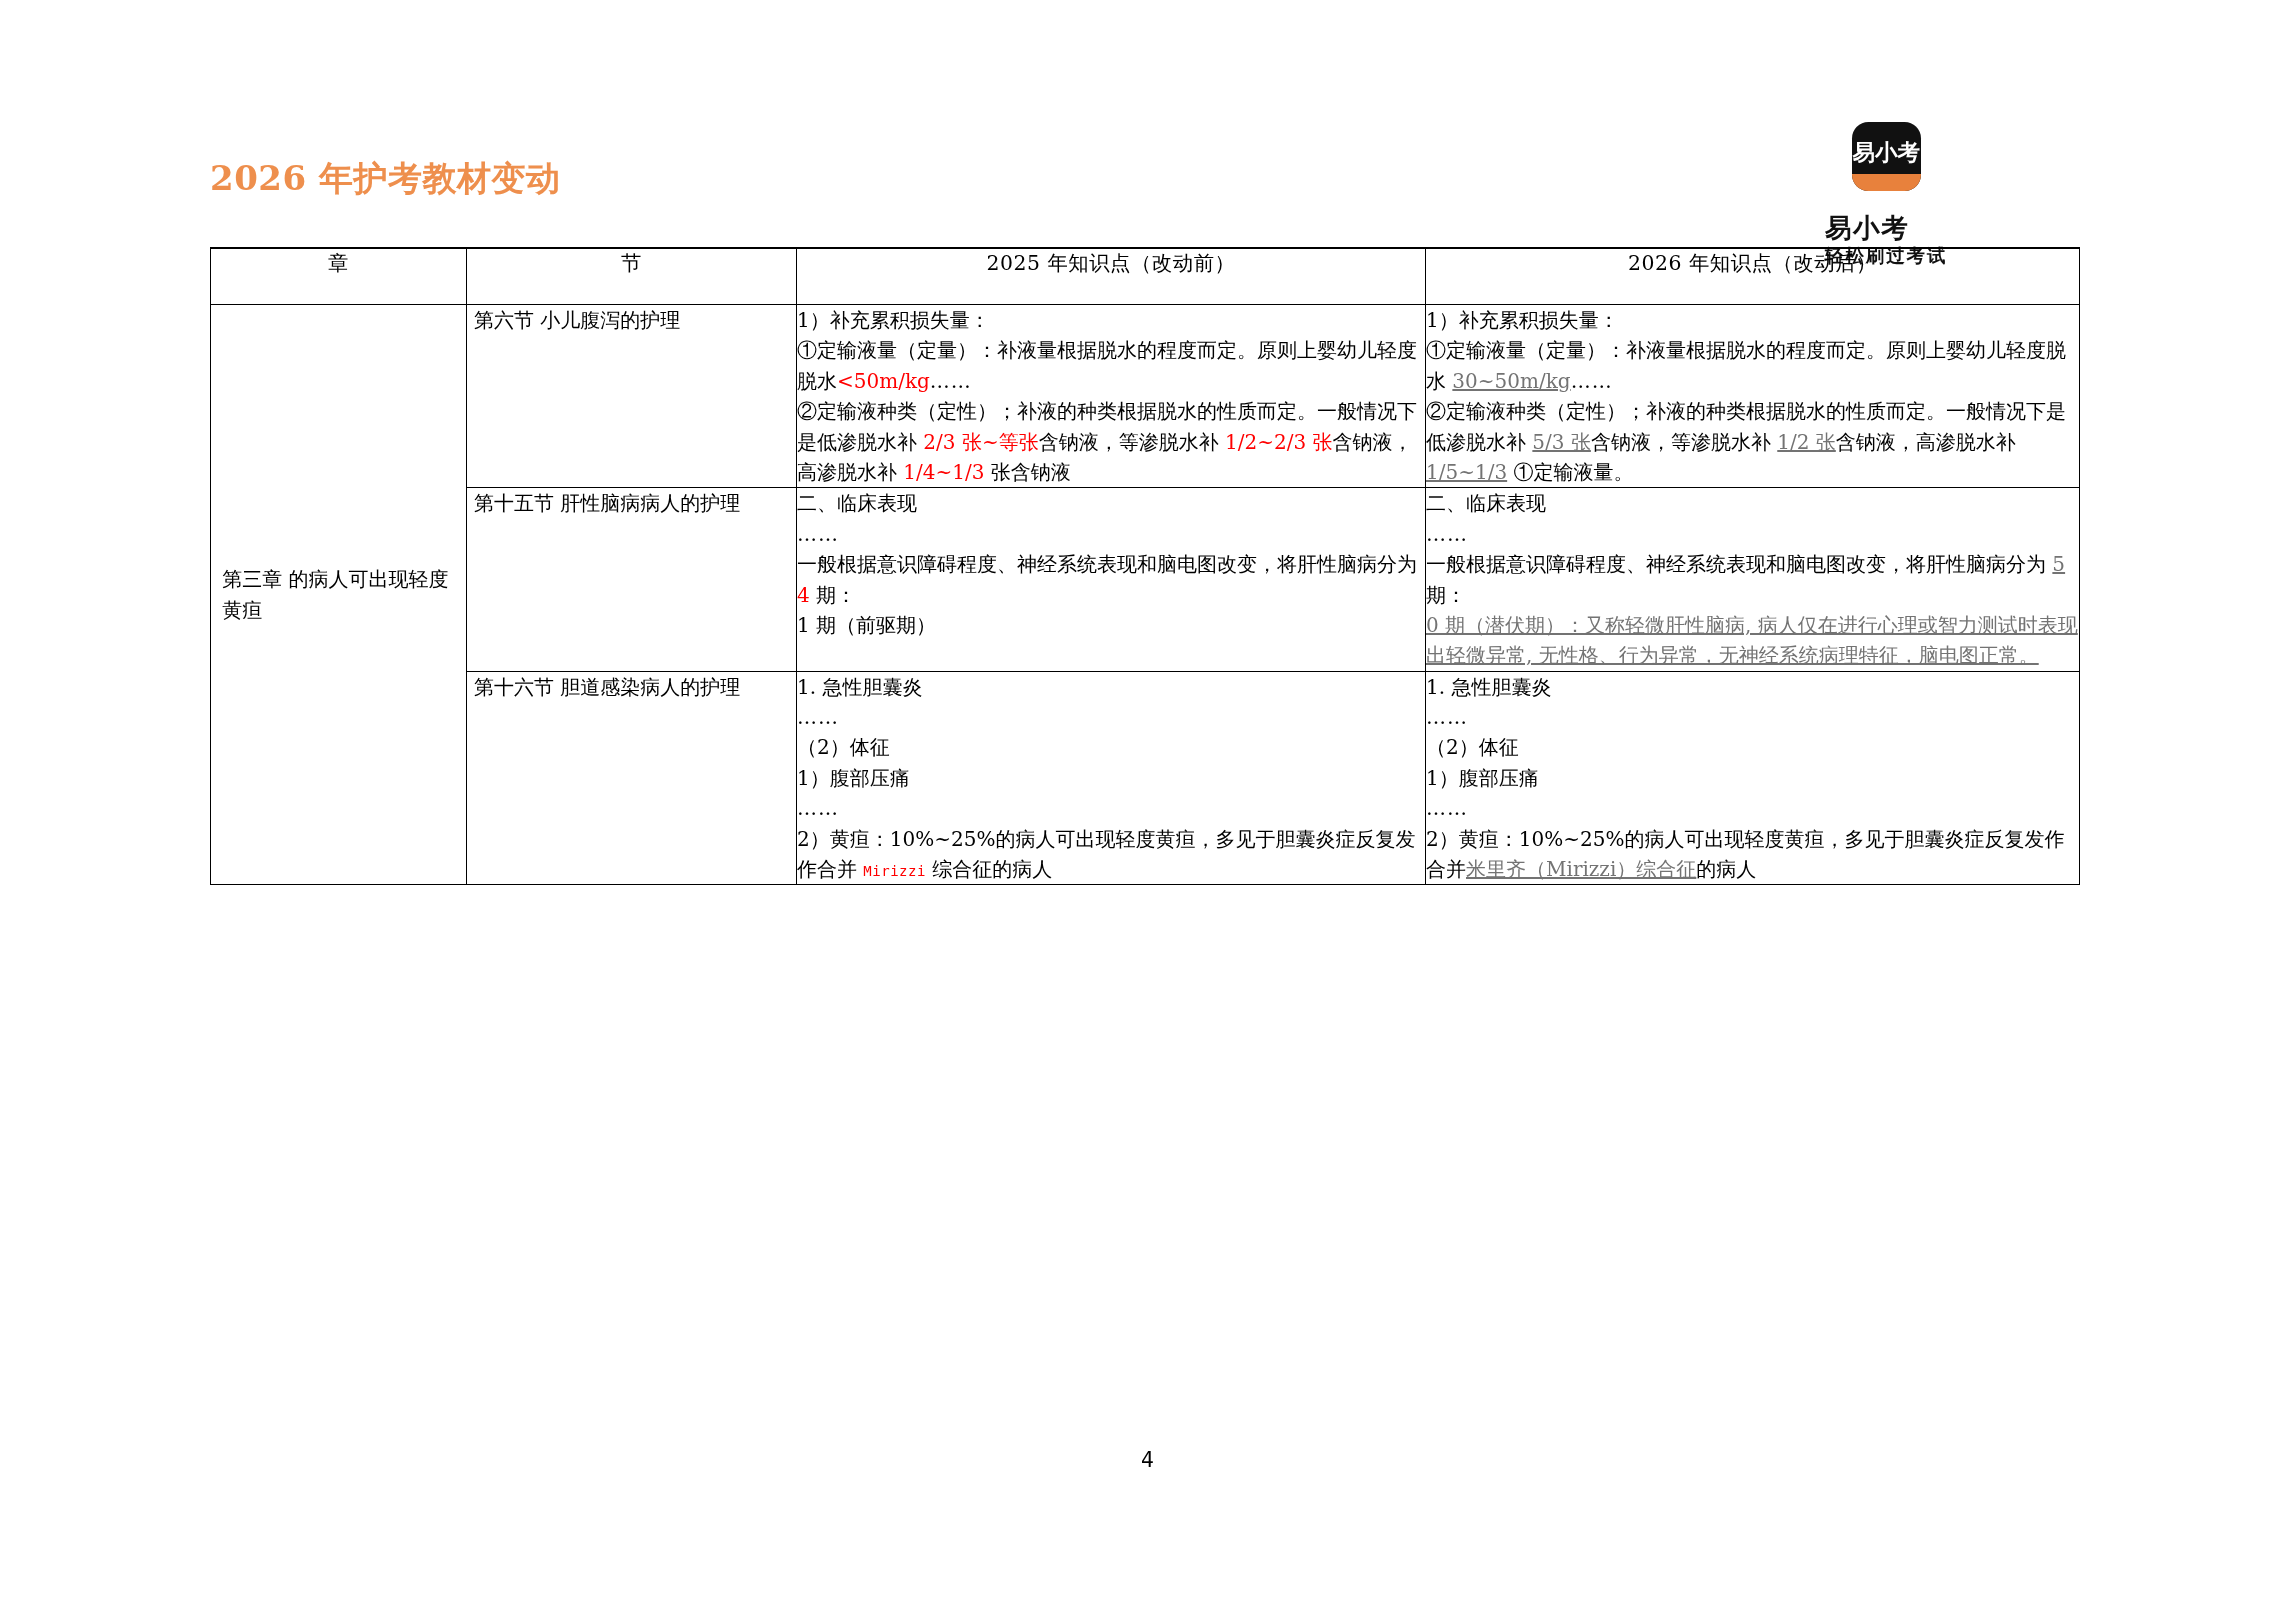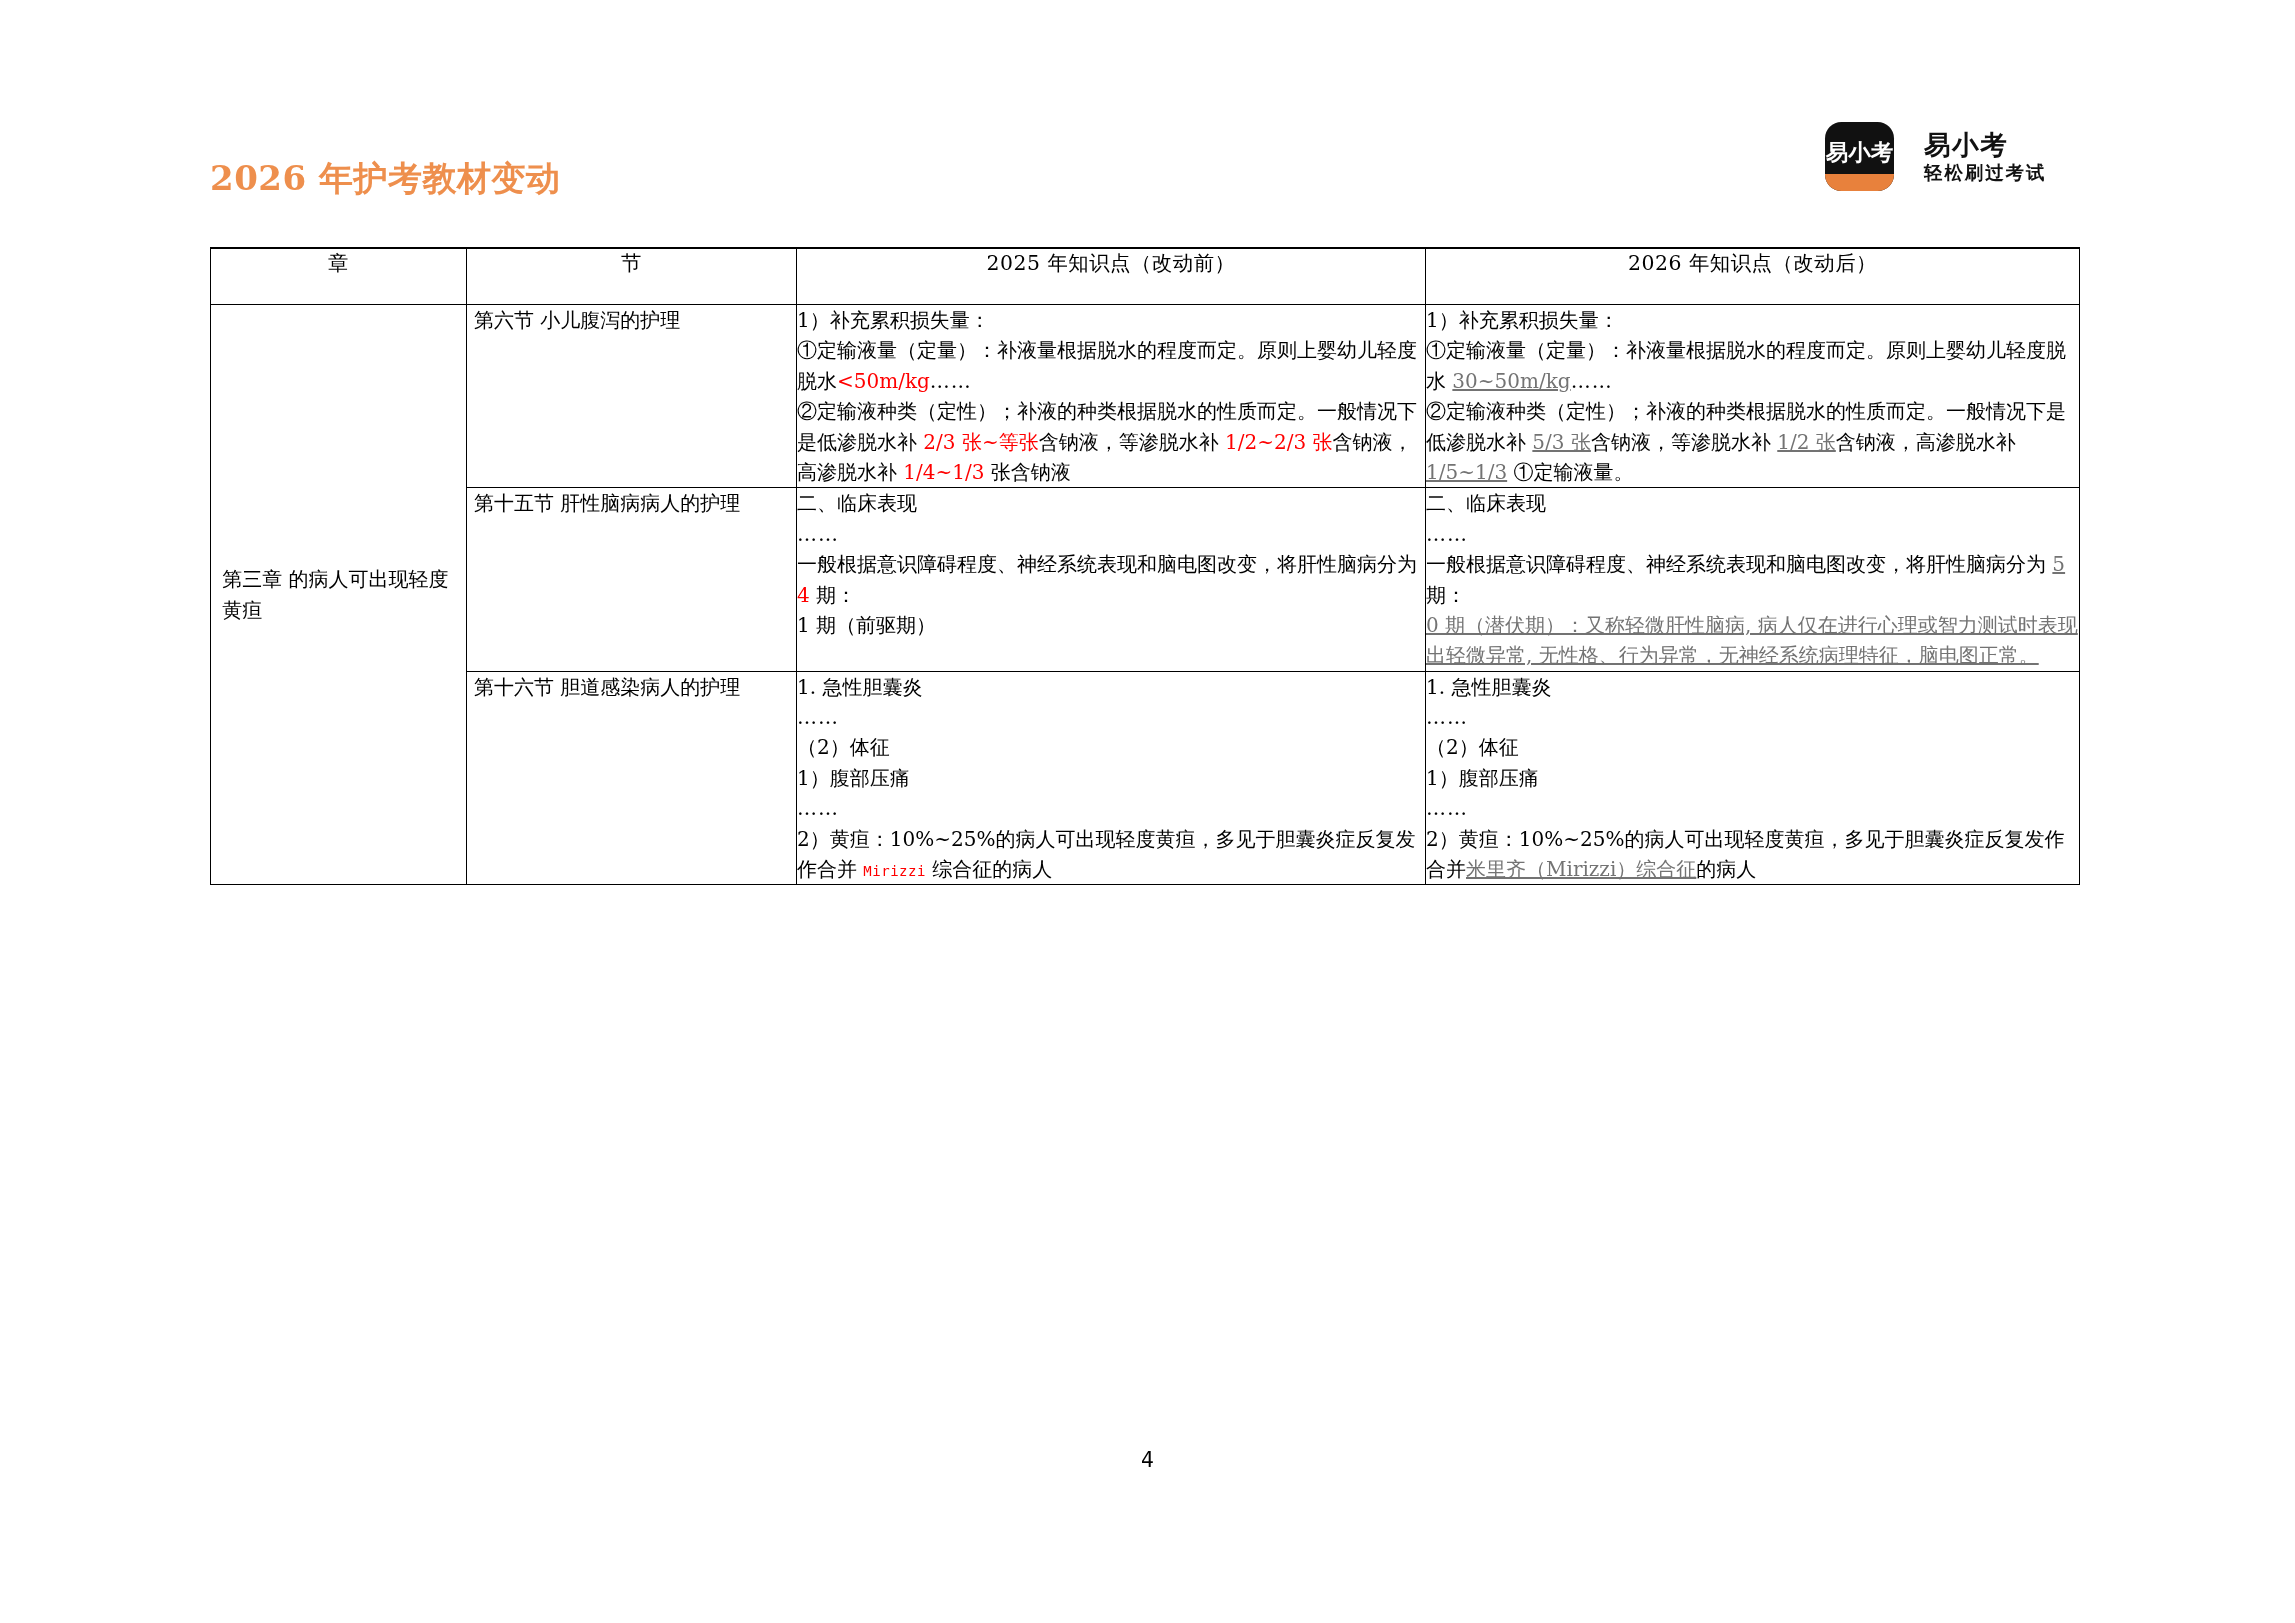--- a/index.html
+++ b/index.html
@@ -40,8 +40,9 @@
     left: 1825px;
     top: 122px;
     display: flex;
+    flex-direction: column;
     align-items: center;
-    gap: 30px;
+    gap: 23px;
   }
   .brand-mark {
     width: 69px;

